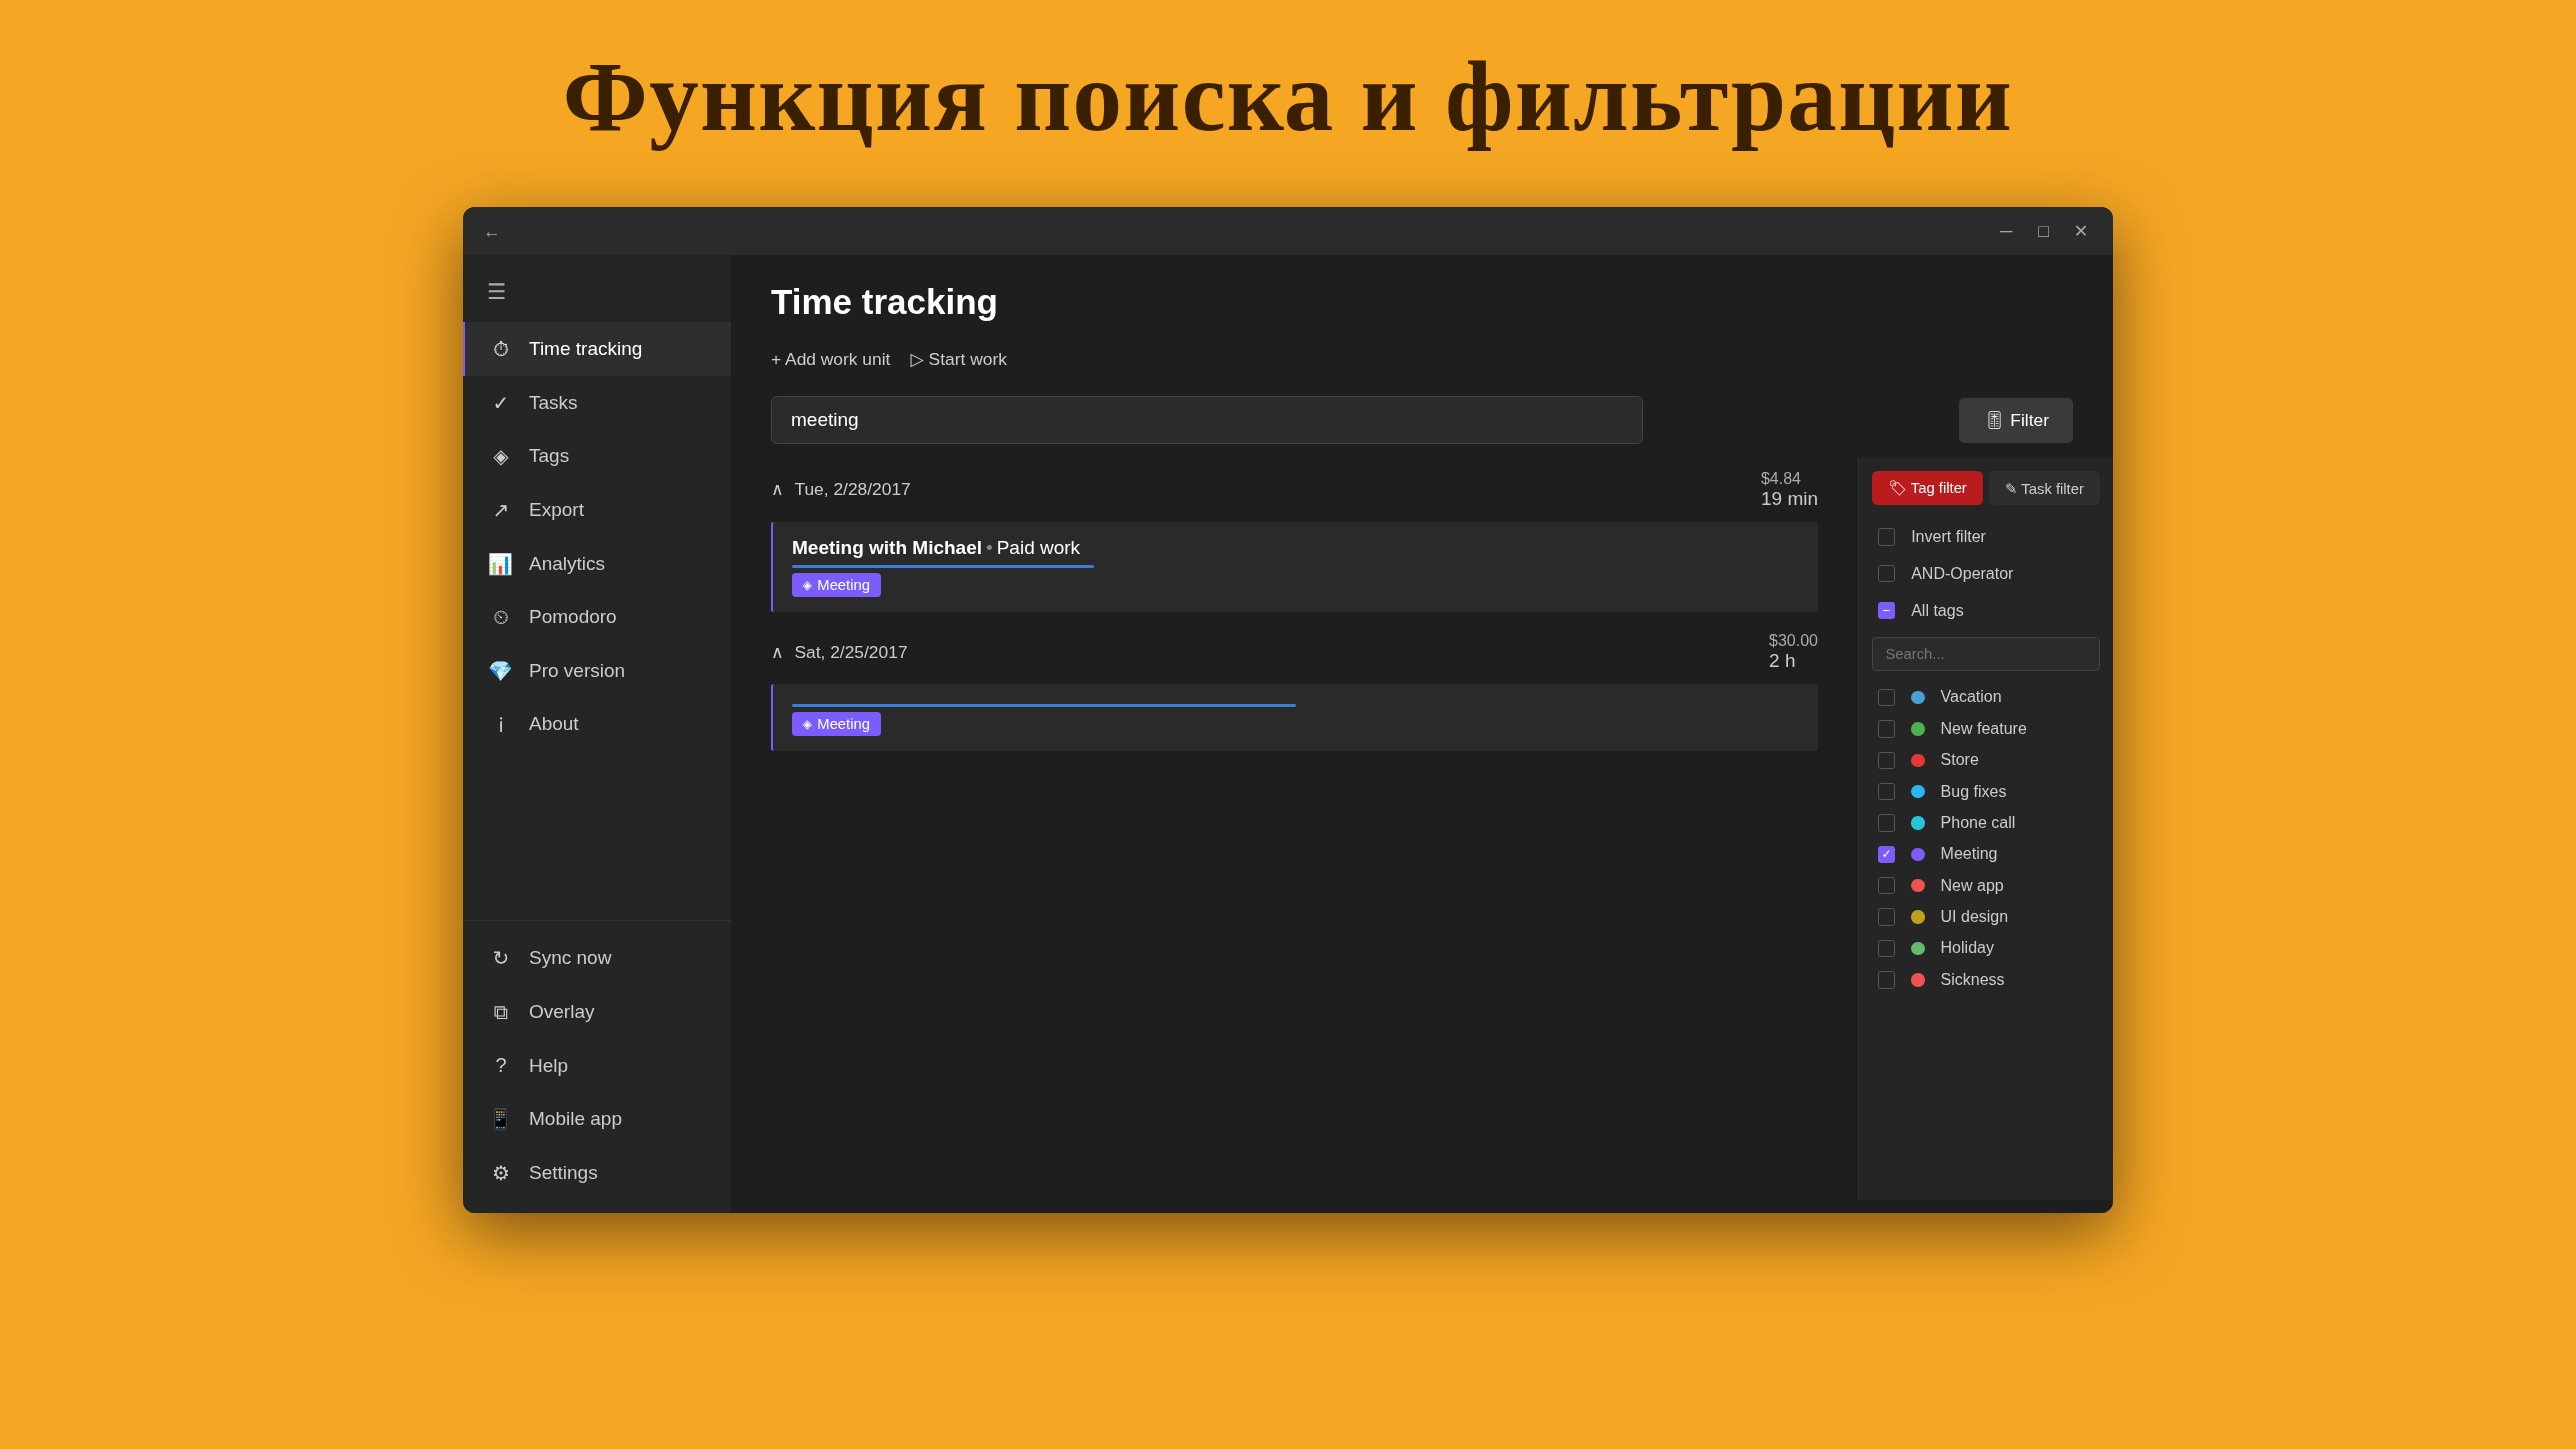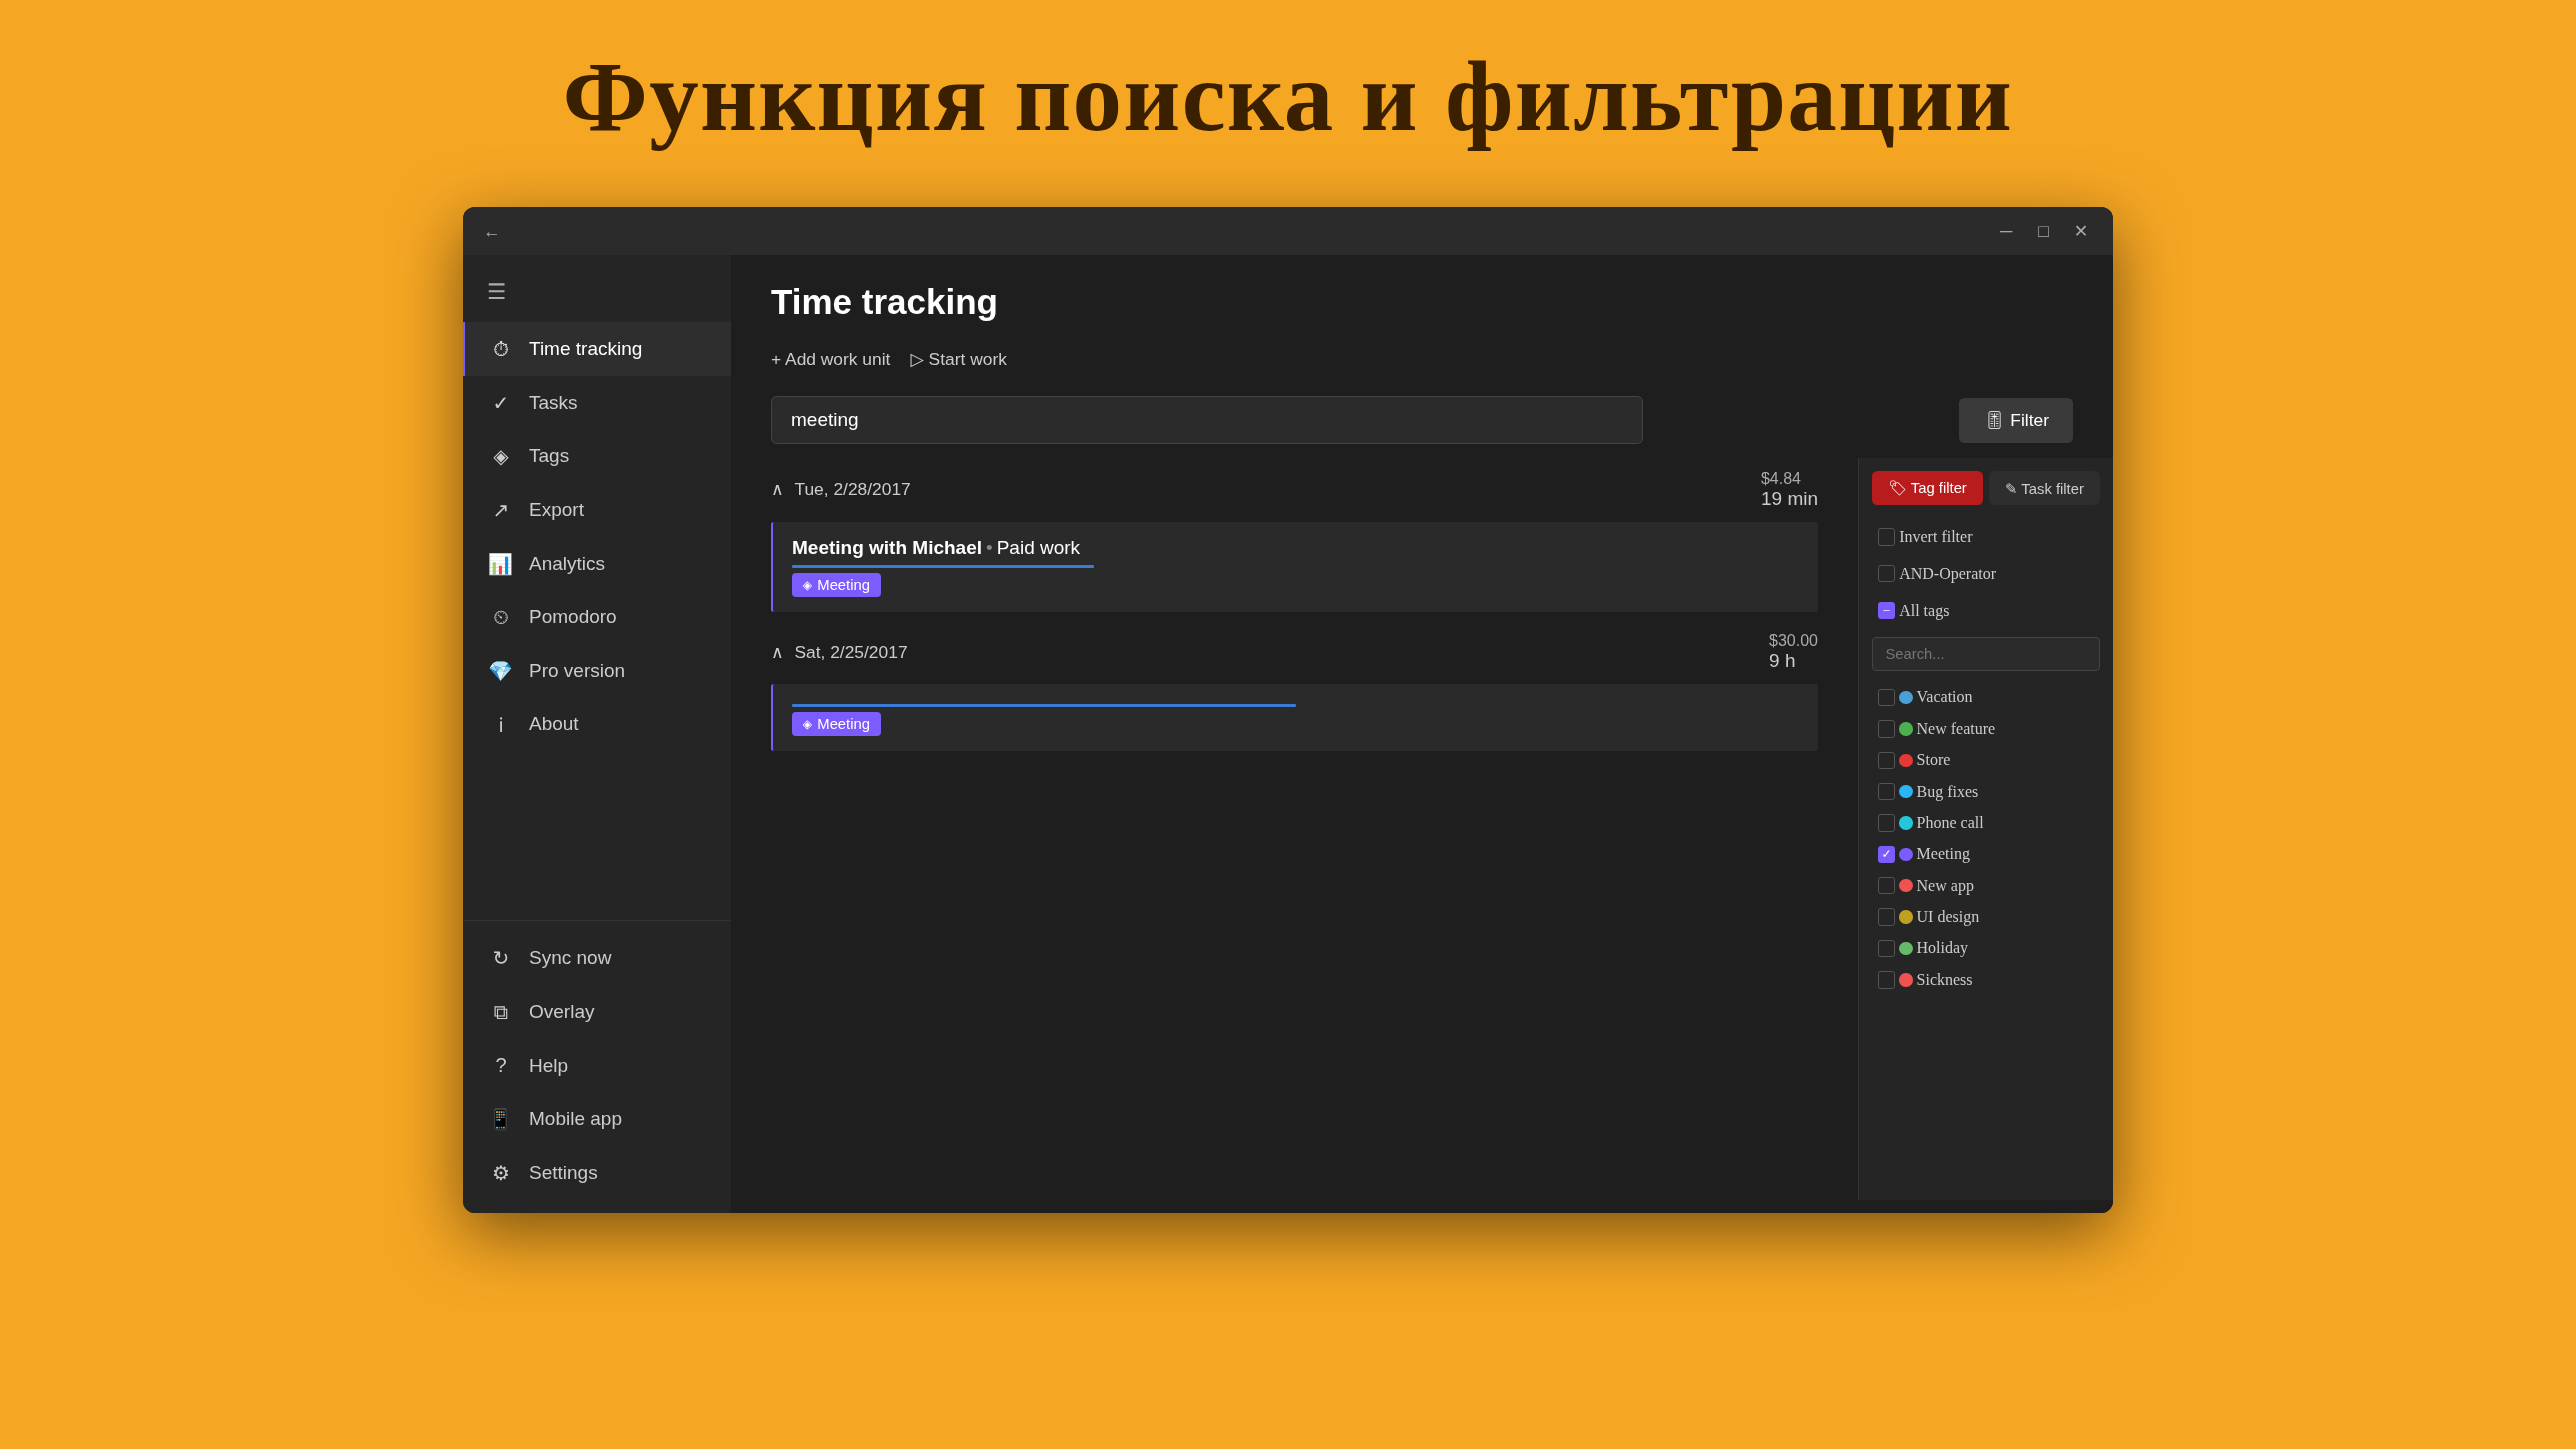--- a/index.html
+++ b/index.html
@@ -279,12 +279,11 @@
     .filter-option {
       display: flex;
       align-items: center;
-      gap: 4px;
+      gap: 16px;
       padding: 6.7px 5.4px;
       font-size: 16px;
       color: #ccc;
       cursor: pointer;
-      font-family: Liberation Serif, serif;
     }
     .checkbox {
       width: 17.4px;

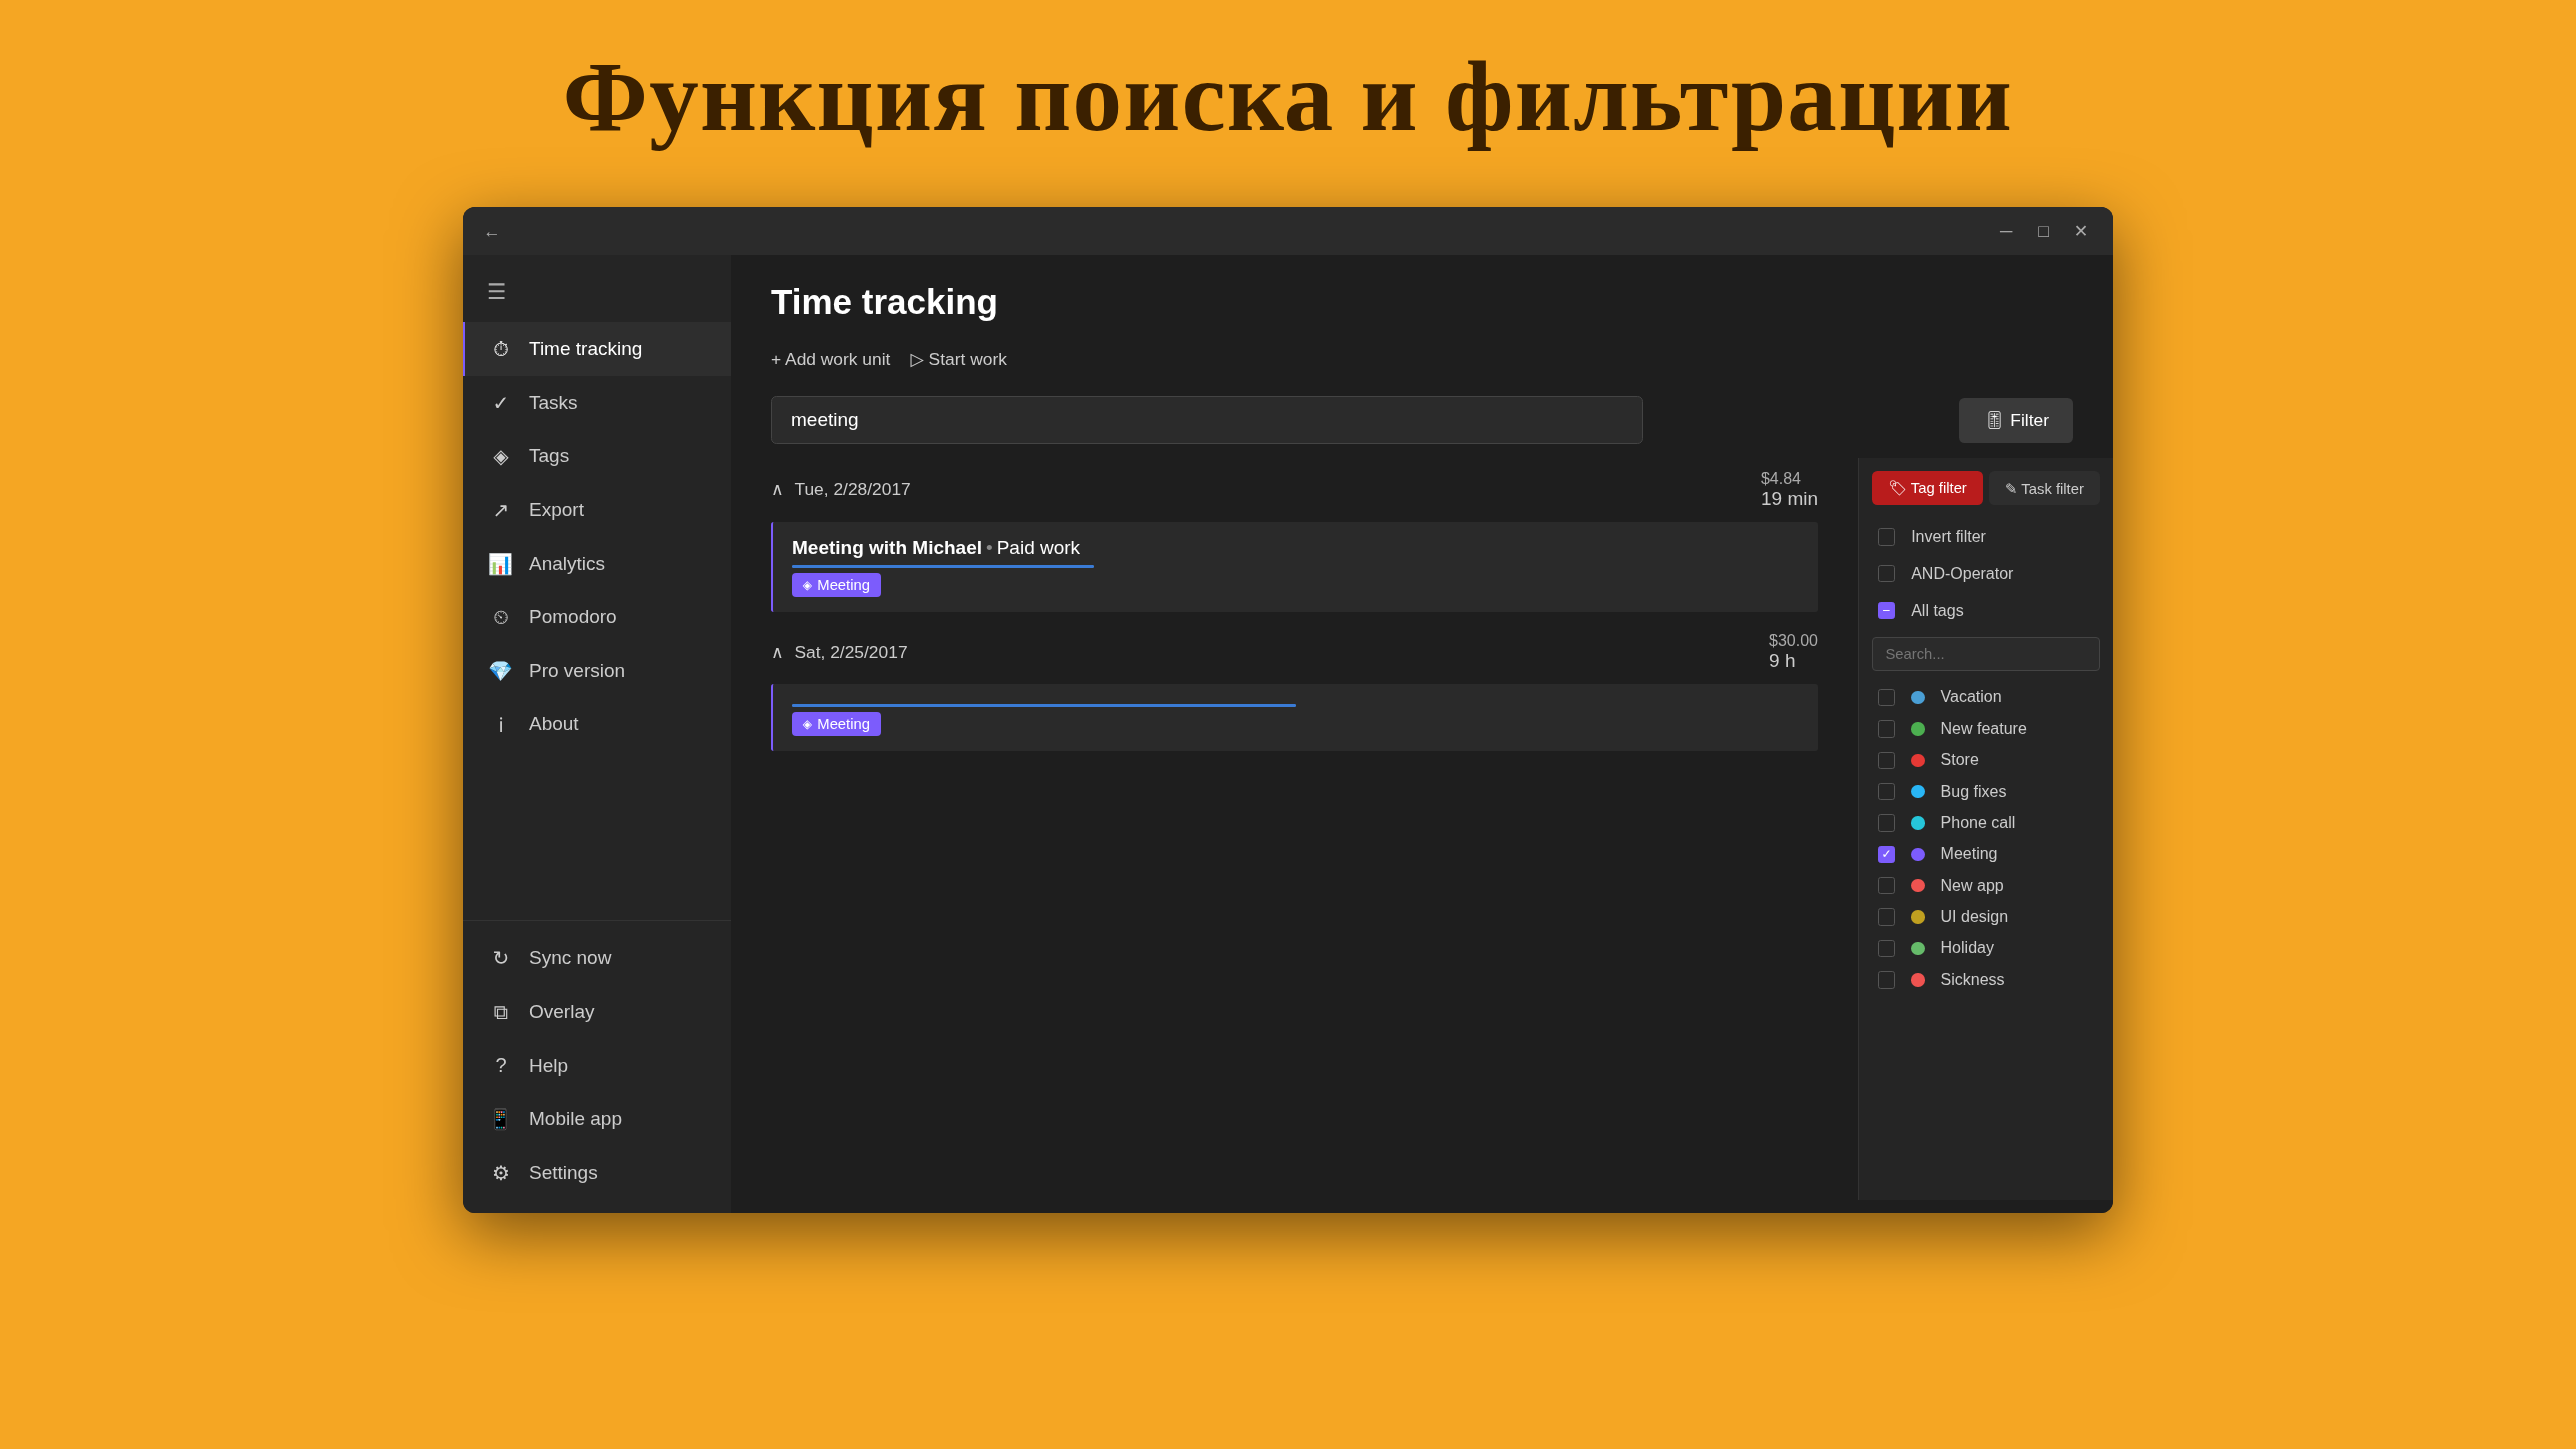--- a/index.html
+++ b/index.html
@@ -468,7 +468,7 @@
     </div>
     <div class="date-header-right">
       <div class="price">$30.00</div>
-      <div class="duration">9 h</div>
+      <div class="duration">2 h</div>
     </div>
   </div>
               <div class="entry-card">

